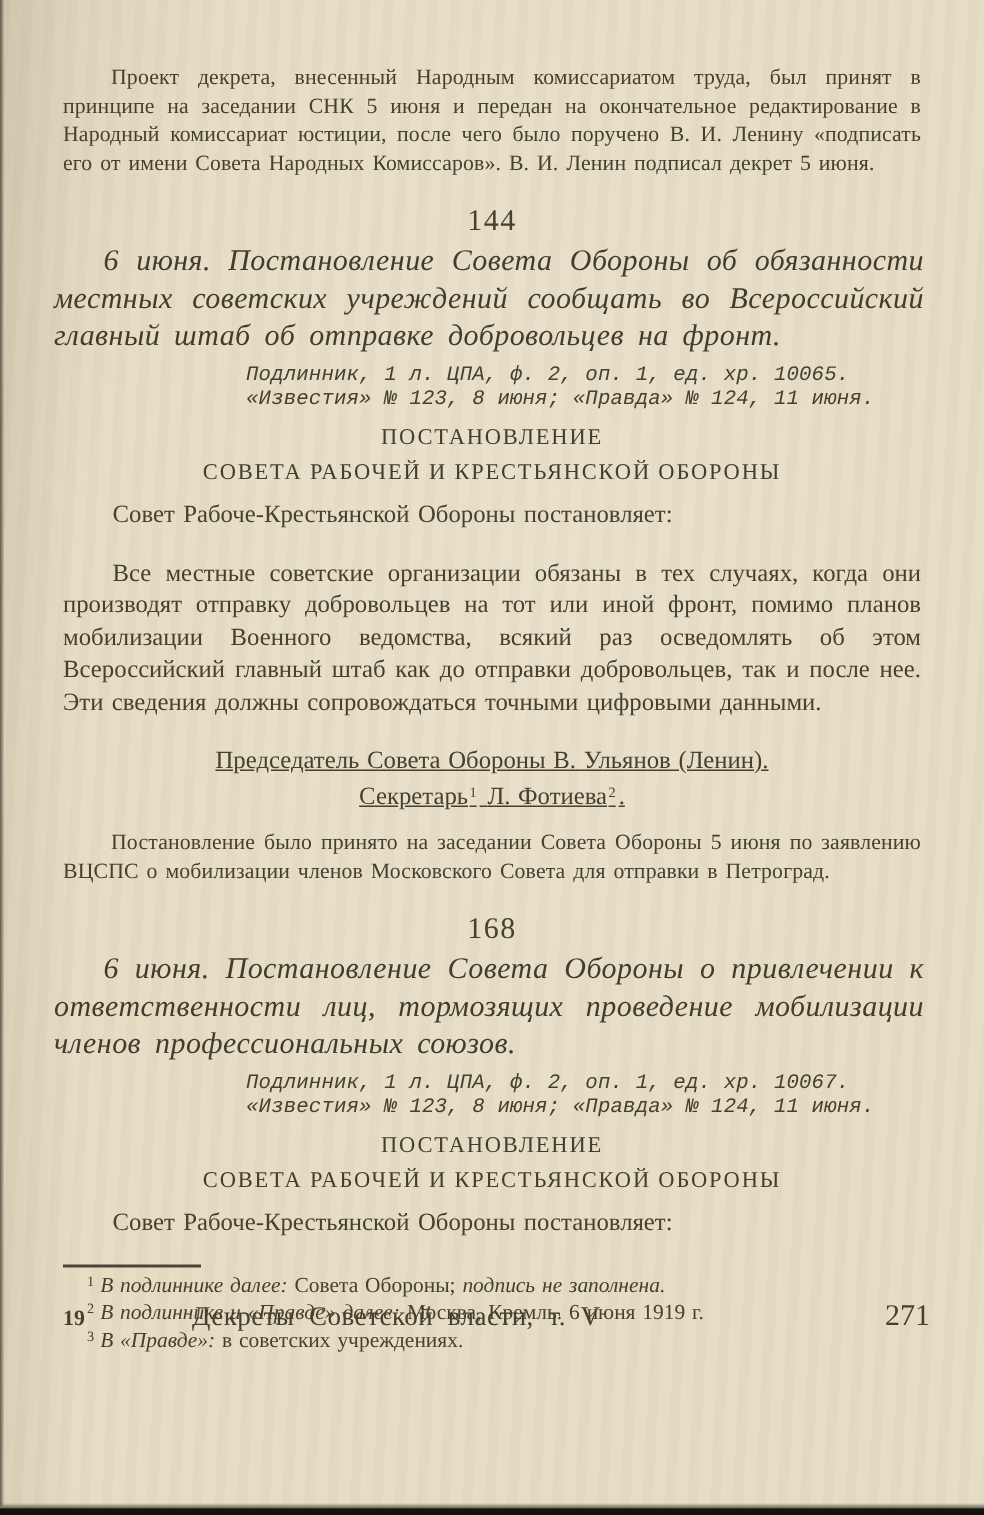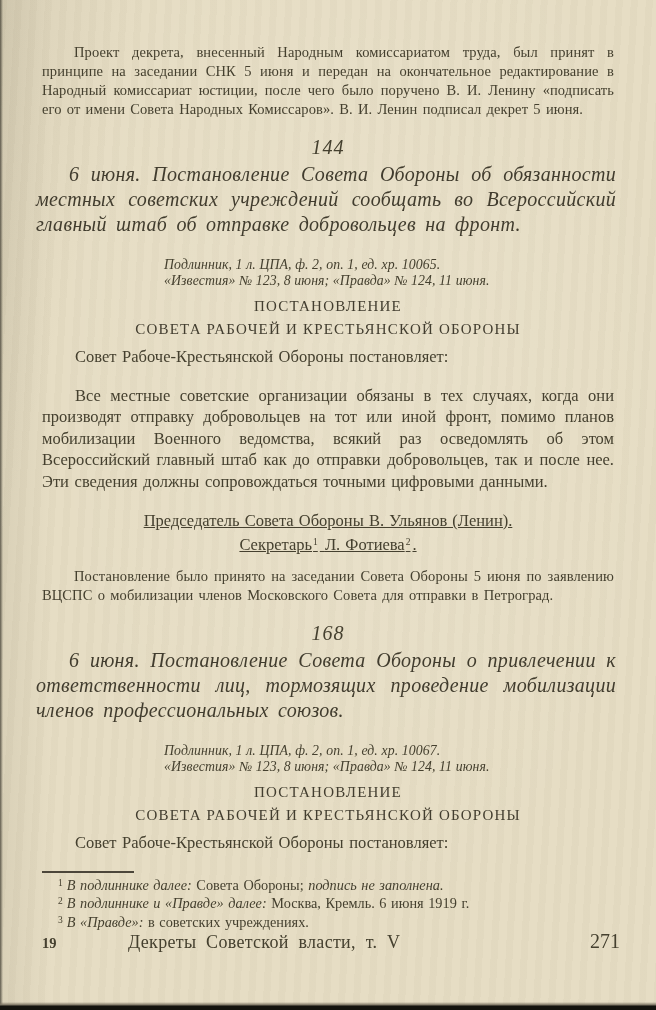--- a/index.html
+++ b/index.html
@@ -38,7 +38,6 @@
   .decree-number {
     margin-top: 1px;
     text-align: center;
-    font-style: italic;
     font-size: 20px; line-height: 26px;
     letter-spacing: 1px;
   }

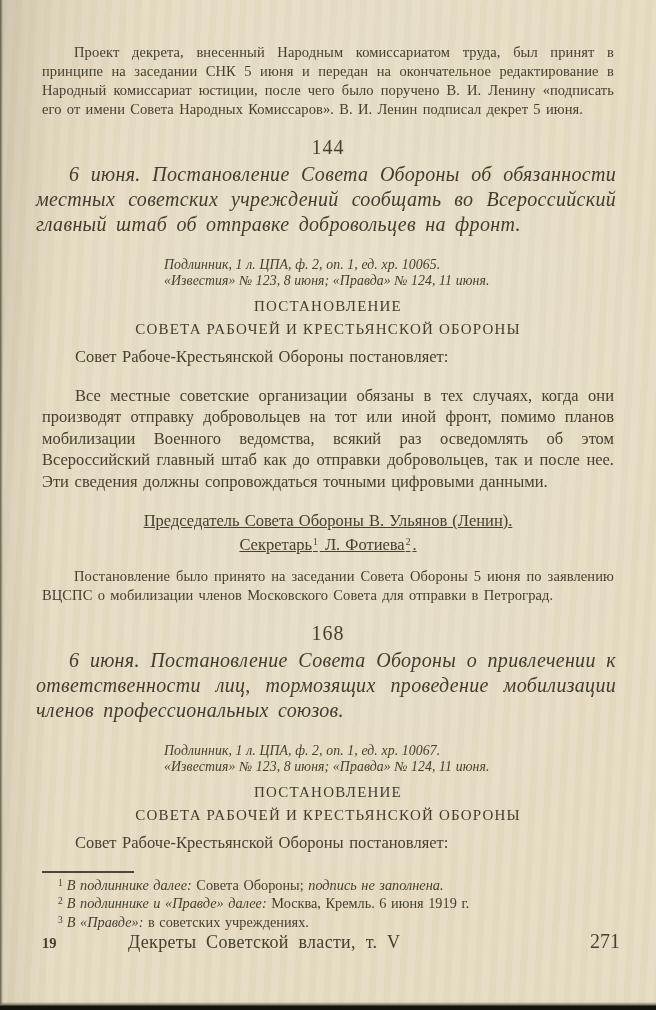--- a/index.html
+++ b/index.html
@@ -50,10 +50,11 @@
     color: #413c2e;
   }
   .source-block {
-    margin-top: 20px; margin-left: 122px;
+    margin-top: 6px; margin-left: 122px;
     font-style: italic;
     font-size: 13.8px; line-height: 15.8px;
     letter-spacing: 0.1px;
+    font-family: Liberation Mono, monospace;
   }
   .org-heading {
     margin-top: 7px;

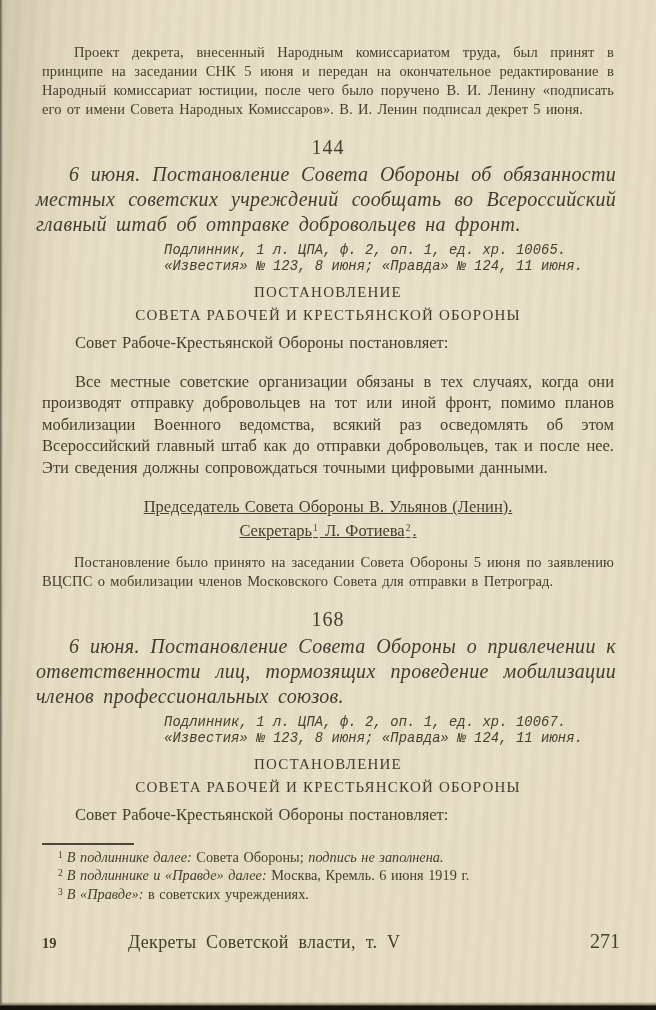--- a/index.html
+++ b/index.html
@@ -103,7 +103,7 @@
   }
   .page-footer {
     position: absolute;
-    left: 42px; right: 36px; top: 930px;
+    left: 42px; right: 36px; top: 866px;
     display: flex; align-items: baseline;
   }
   .footer-num {

